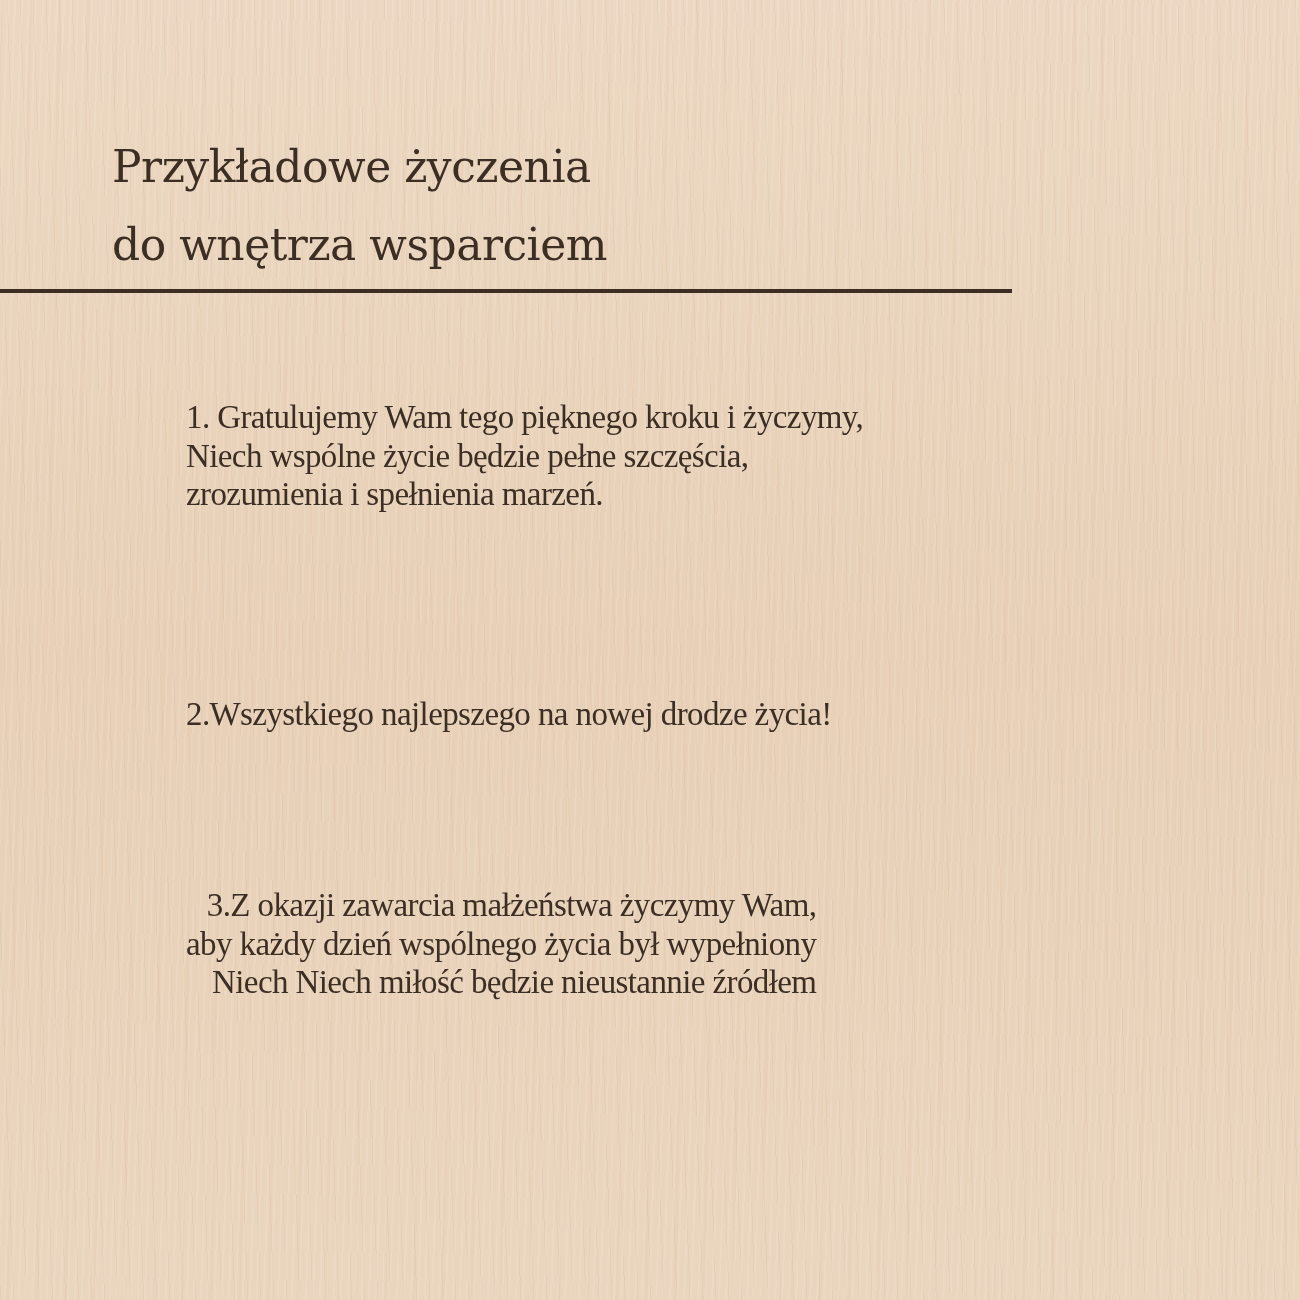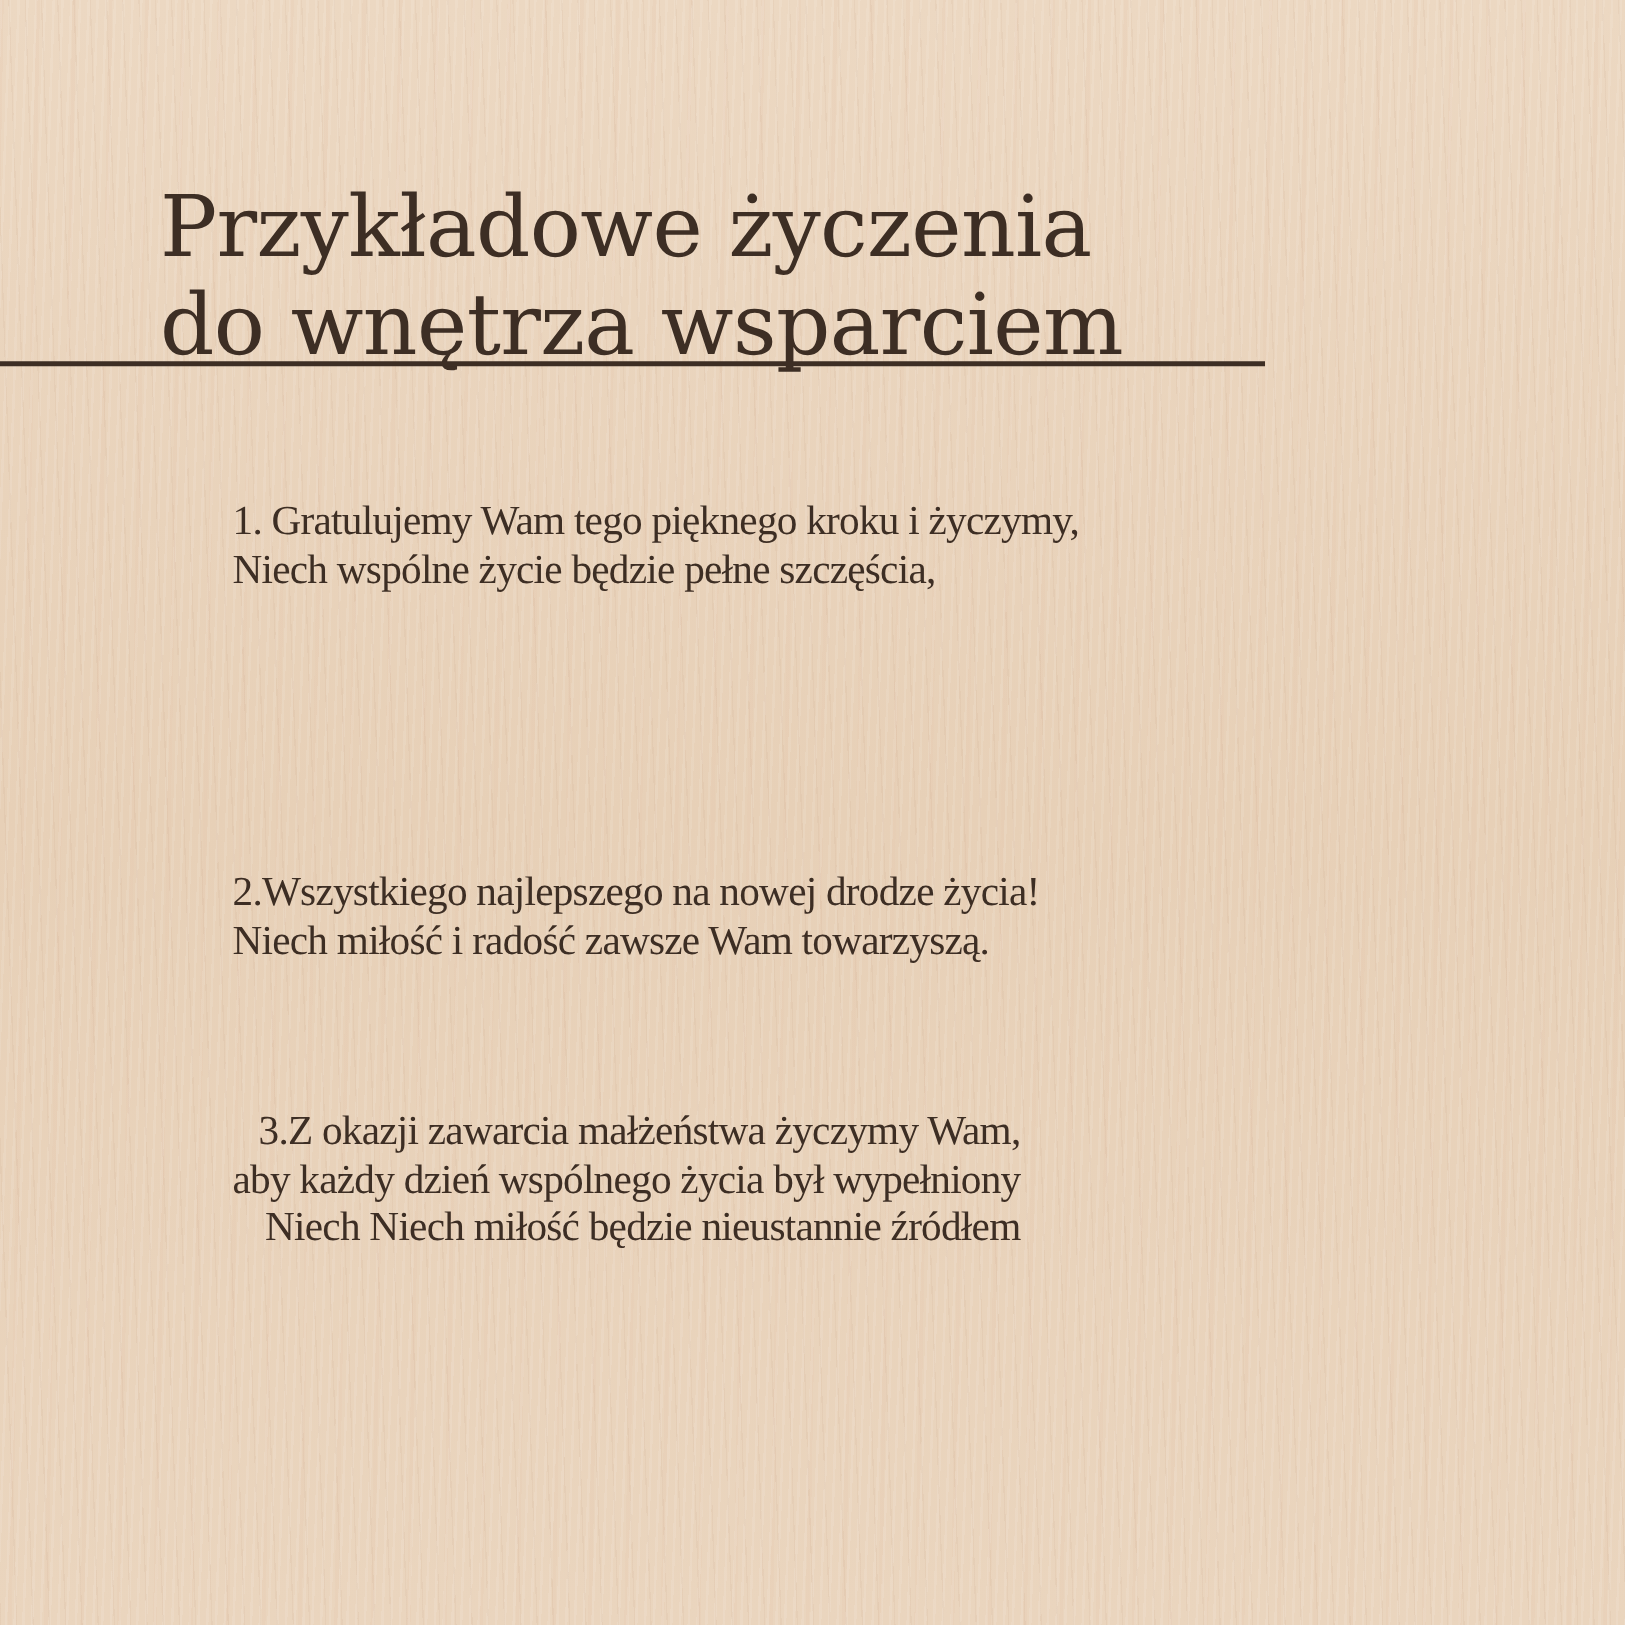--- a/index.html
+++ b/index.html
@@ -16,8 +16,8 @@
   }
   .title {
     position: absolute; left: 112px; top: 128px;
-    font-size: 68px; line-height: 78px; font-weight: normal;
-    letter-spacing: -0.5px; margin: 16px;
+    font-size: 44px; line-height: 78px; font-weight: normal;
+    letter-spacing: -0.5px; margin: 0;
   }
   .rule {
     position: absolute; left: 0; top: 289px; width: 1012px; height: 4px;

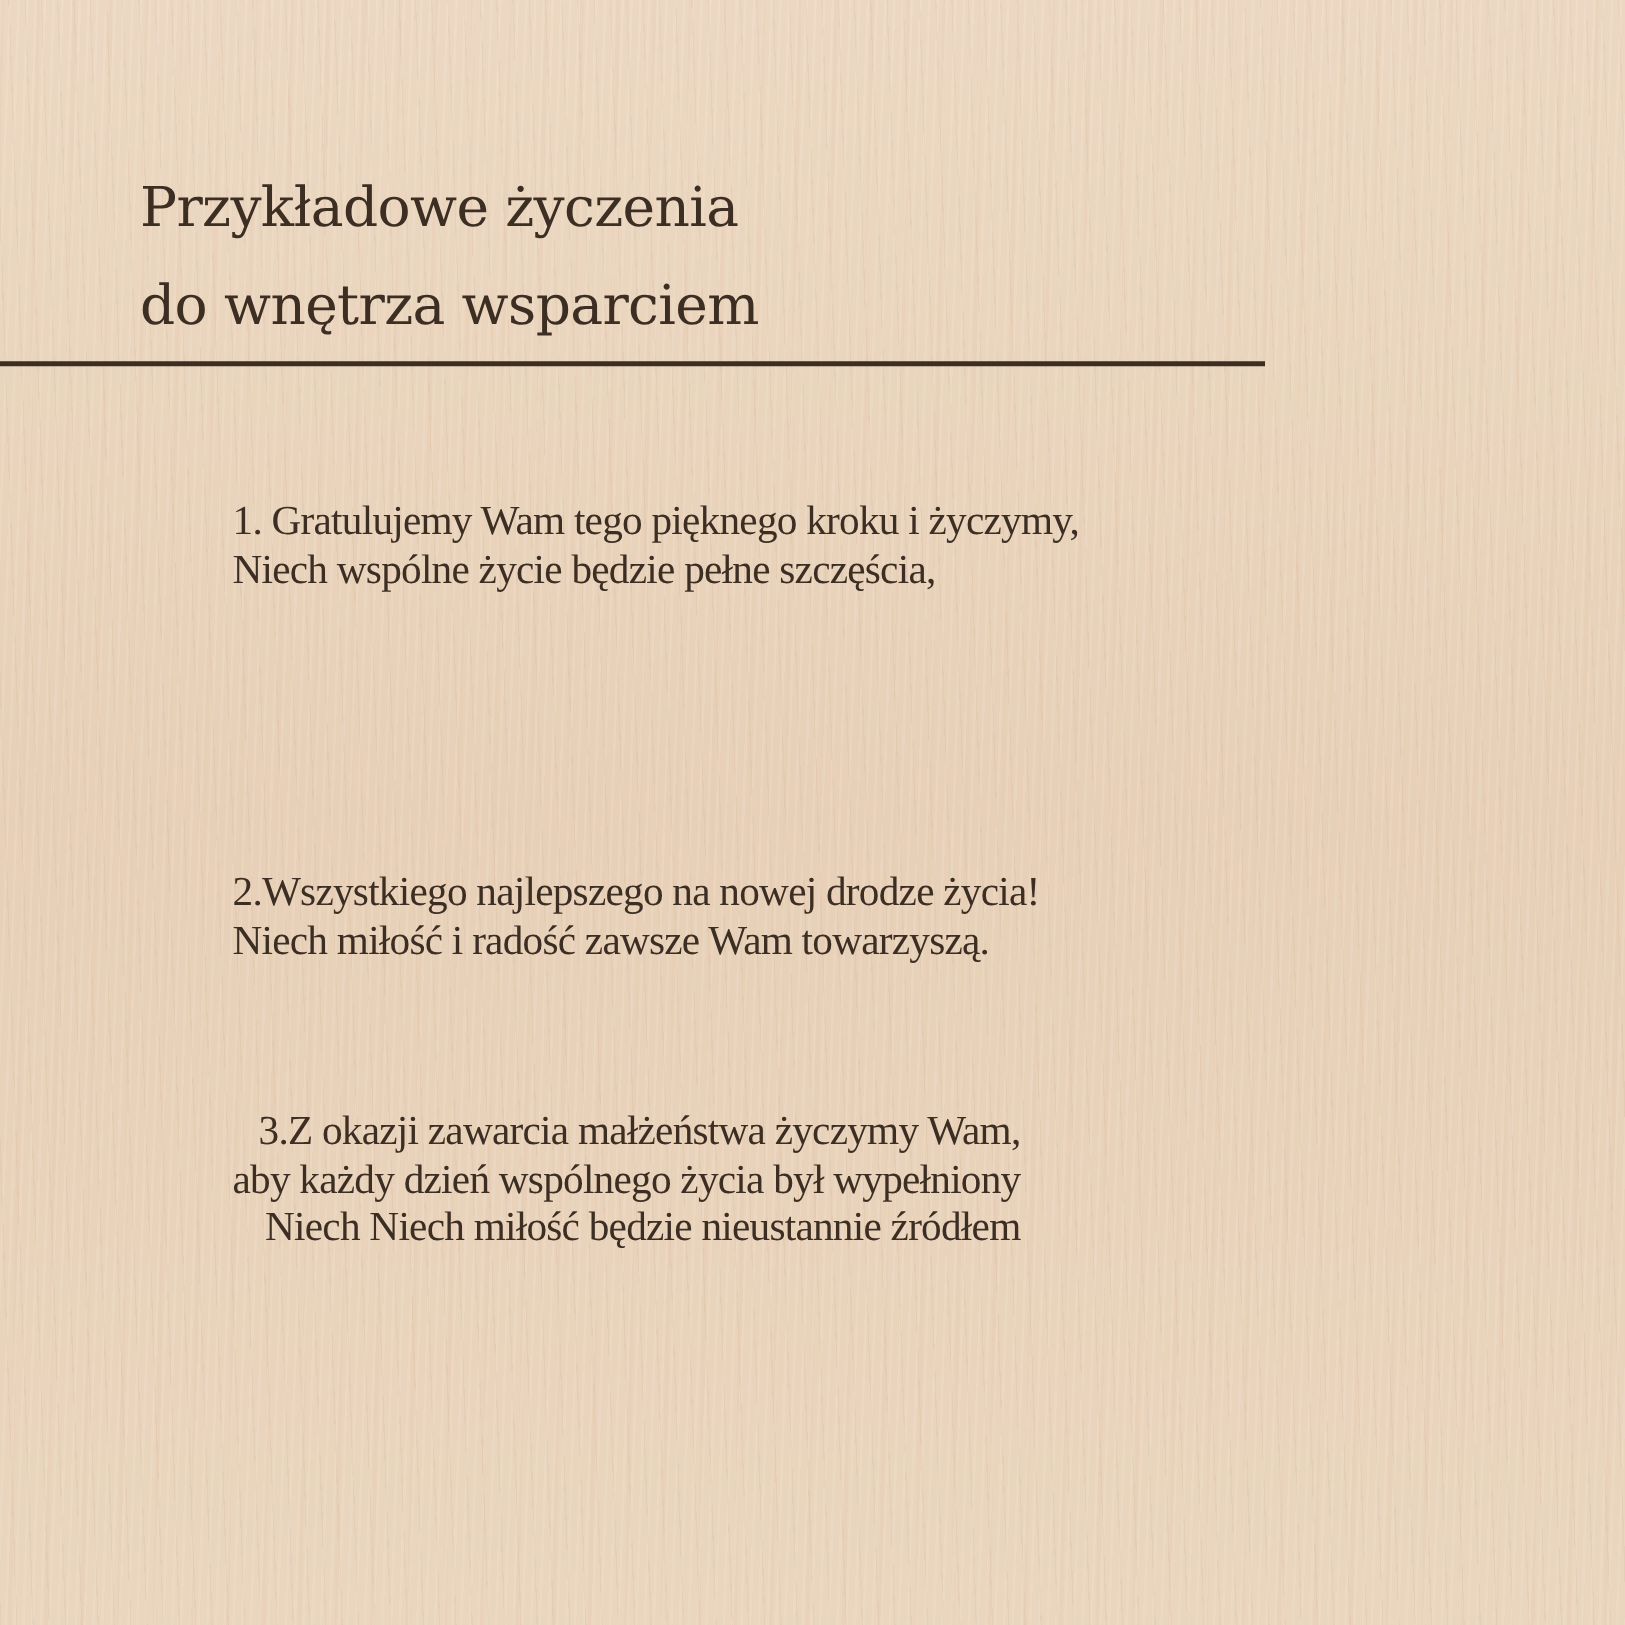--- a/index.html
+++ b/index.html
@@ -45,6 +45,7 @@
 <div class="wish" id="wish1">
   <span>1. Gratulujemy Wam tego pięknego kroku i życzymy,</span>
   <span>Niech wspólne życie będzie pełne szczęścia,</span>
+  <span>zrozumienia i spełnienia marzeń.</span>
 </div>
 
 <div class="wish" id="wish2">

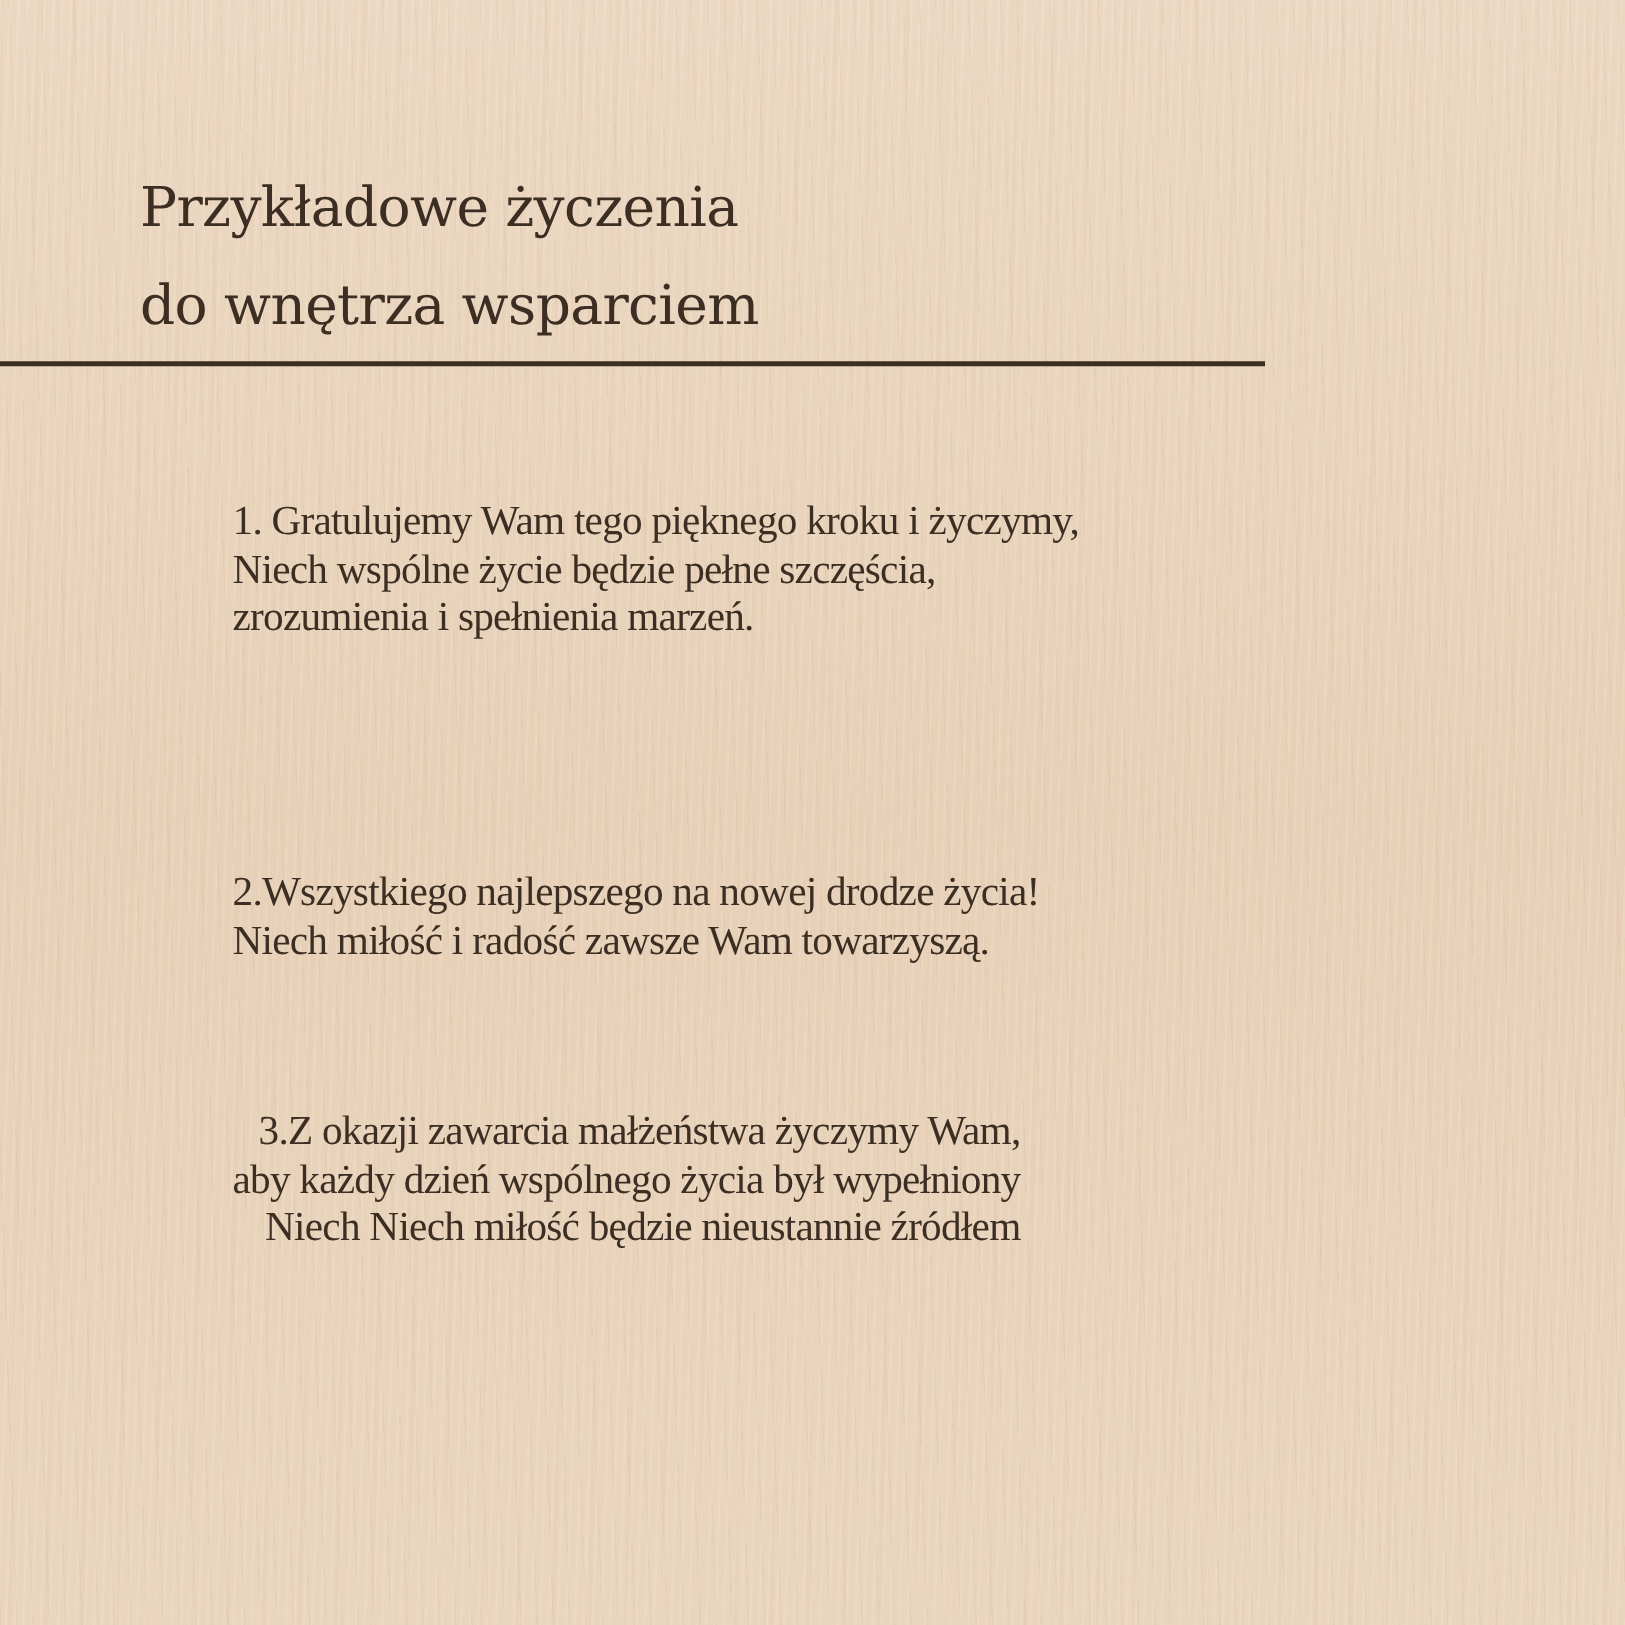--- a/index.html
+++ b/index.html
@@ -50,7 +50,6 @@
 
 <div class="wish" id="wish2">
   <span>2.Wszystkiego najlepszego na nowej drodze życia!</span>
-  <span>Niech miłość i radość zawsze Wam towarzyszą.</span>
 </div>
 
 <div class="wish" id="wish3">

